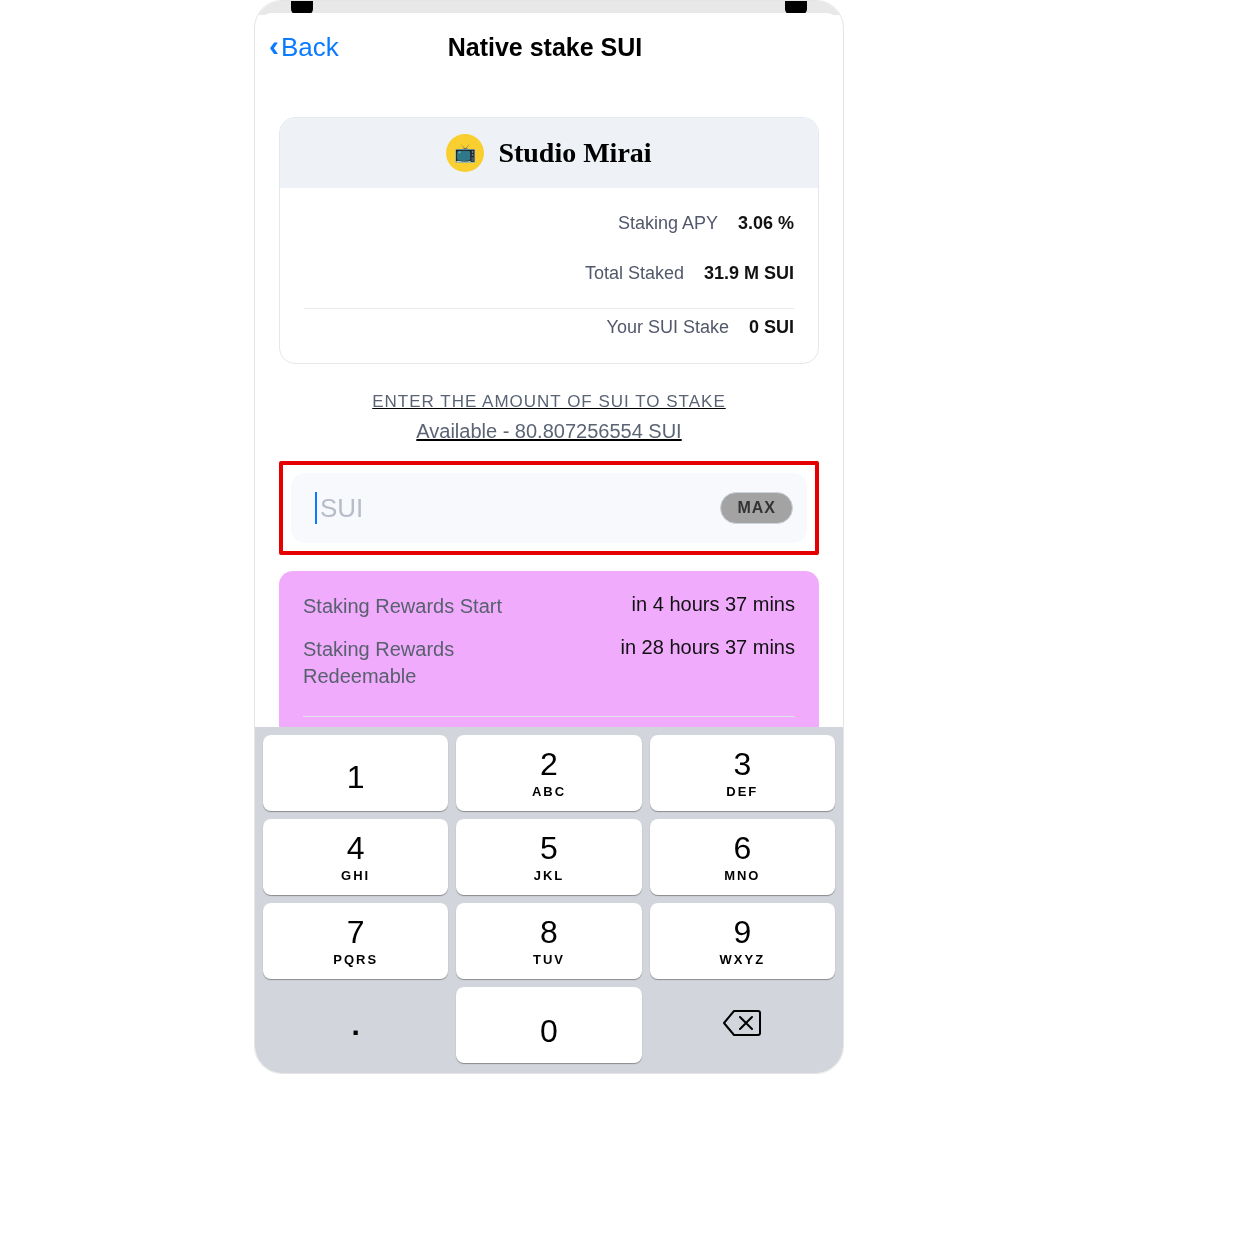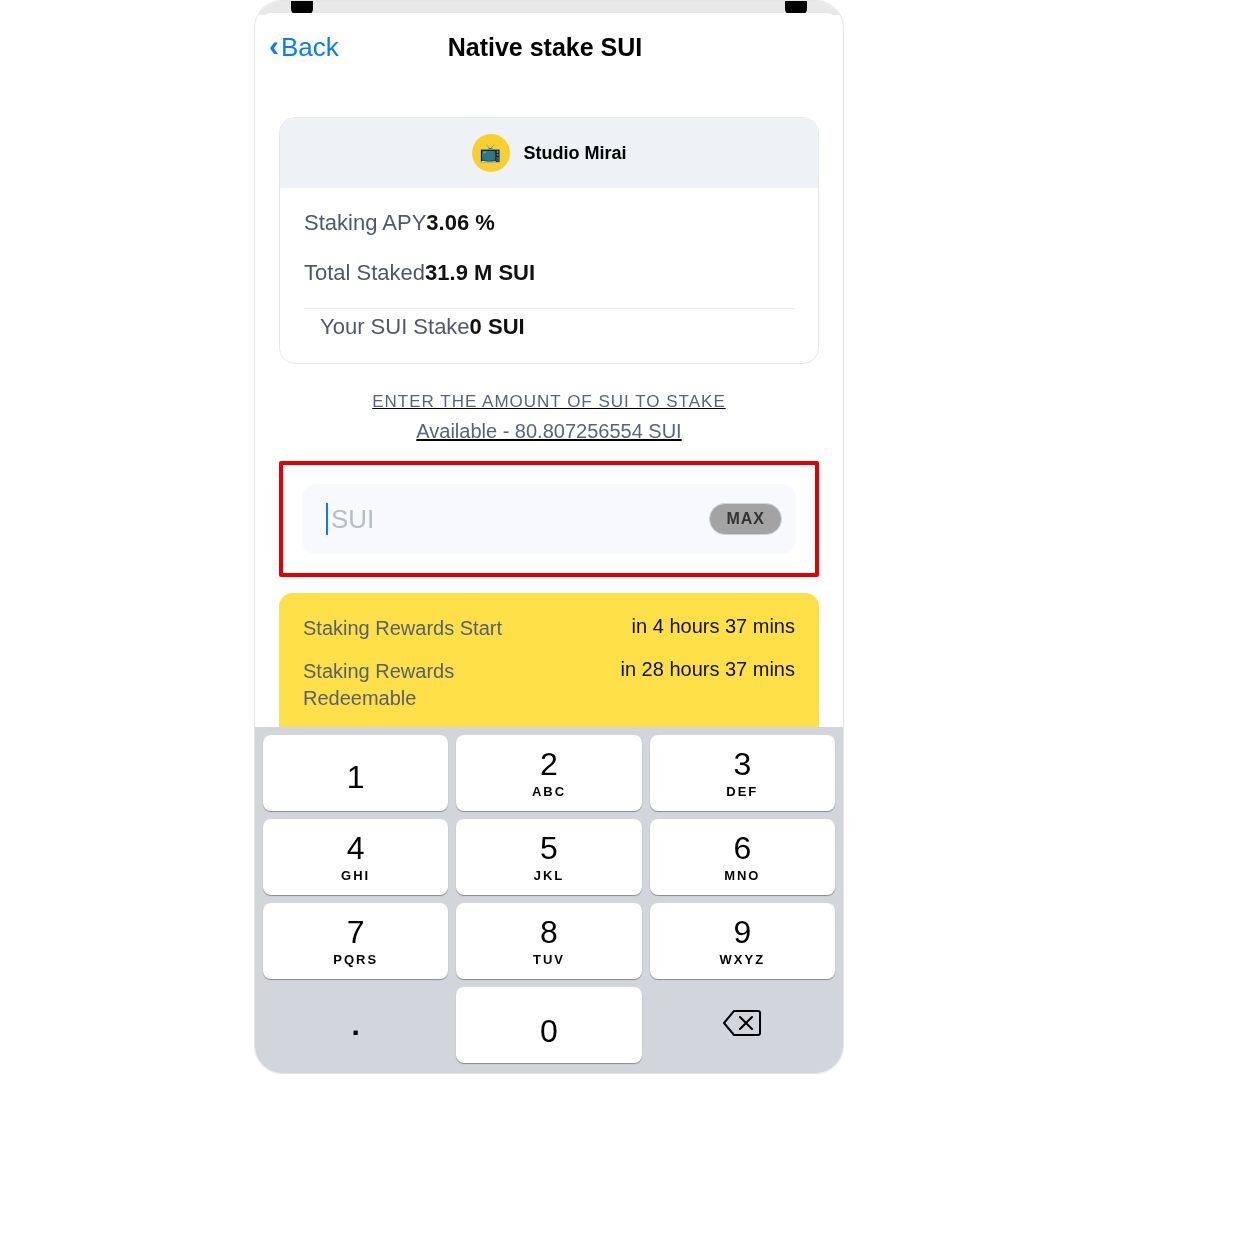--- a/index.html
+++ b/index.html
@@ -97,7 +97,7 @@
     display: flex; align-items: center; justify-content: center;
     font-size: 18px;
   }
-  .val-name { font-size: 18px; font-weight: 700; }
+  .val-name { font-size: 28px; font-weight: 700; font-family: Liberation Serif, serif; }
   .rows { padding: 10px 24px 0; }
   .row {
     display: flex;

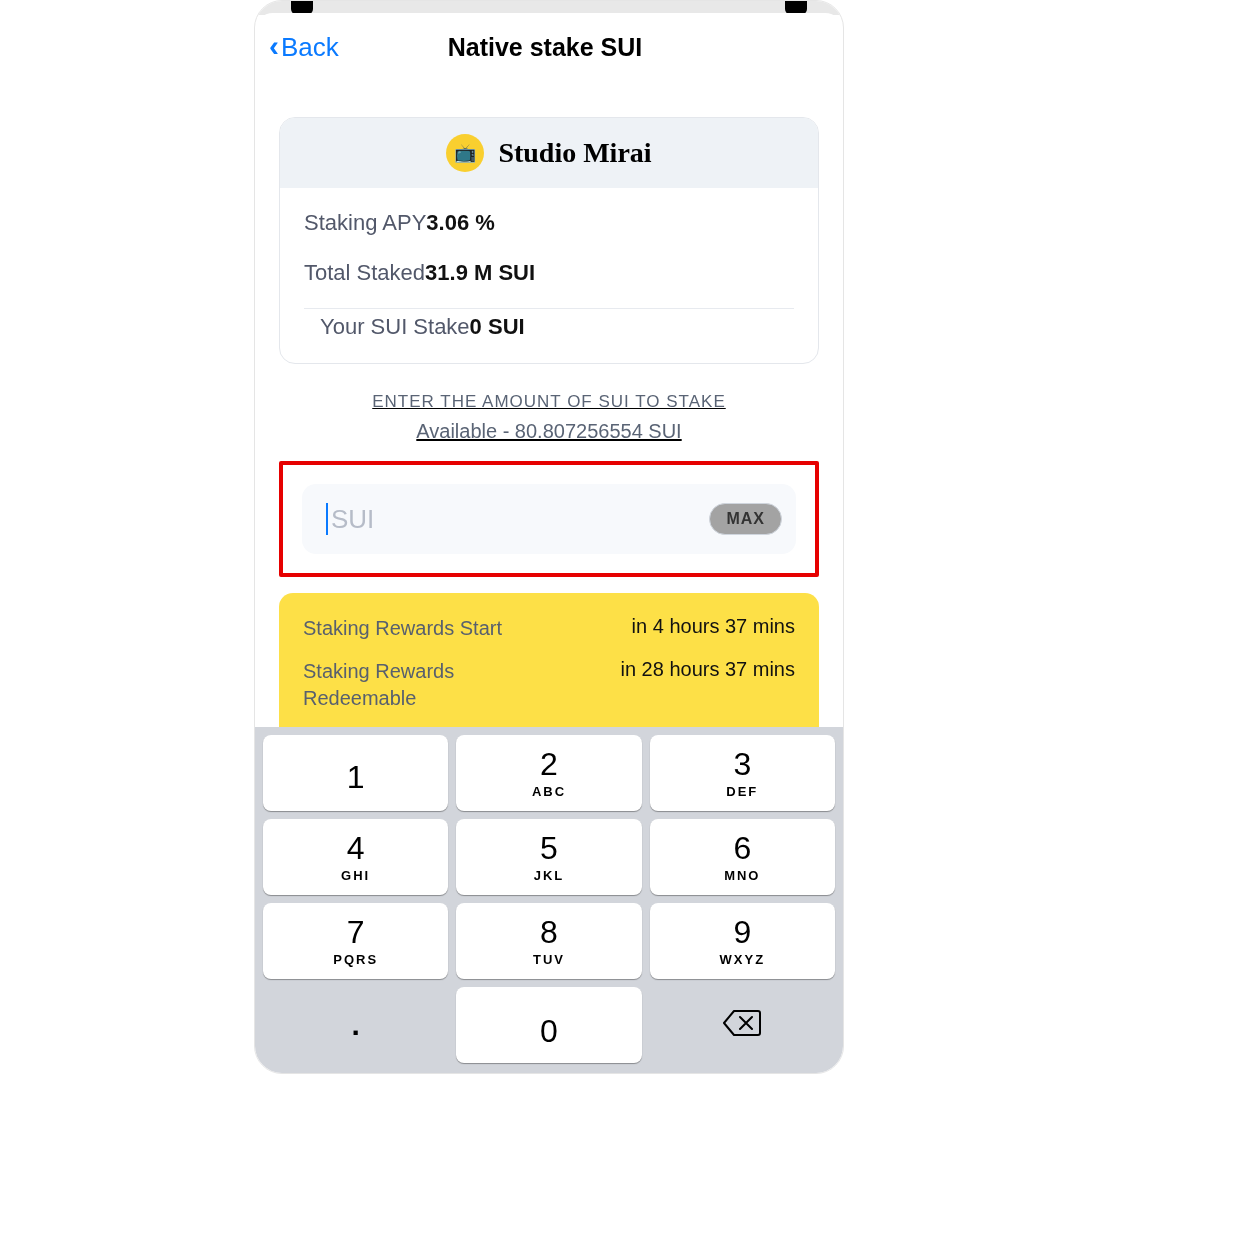--- a/index.html
+++ b/index.html
@@ -101,10 +101,11 @@
   .rows { padding: 10px 24px 0; }
   .row {
     display: flex;
-    justify-content: flex-start;
+    justify-content: flex-end;
     align-items: center;
     height: 50px;
-    font-size: 22px;
+    font-size: 18px;
+    gap: 20px;
   }
   .row .label { color: #52586a; }
   .row .value { color: #111; font-weight: 600; }

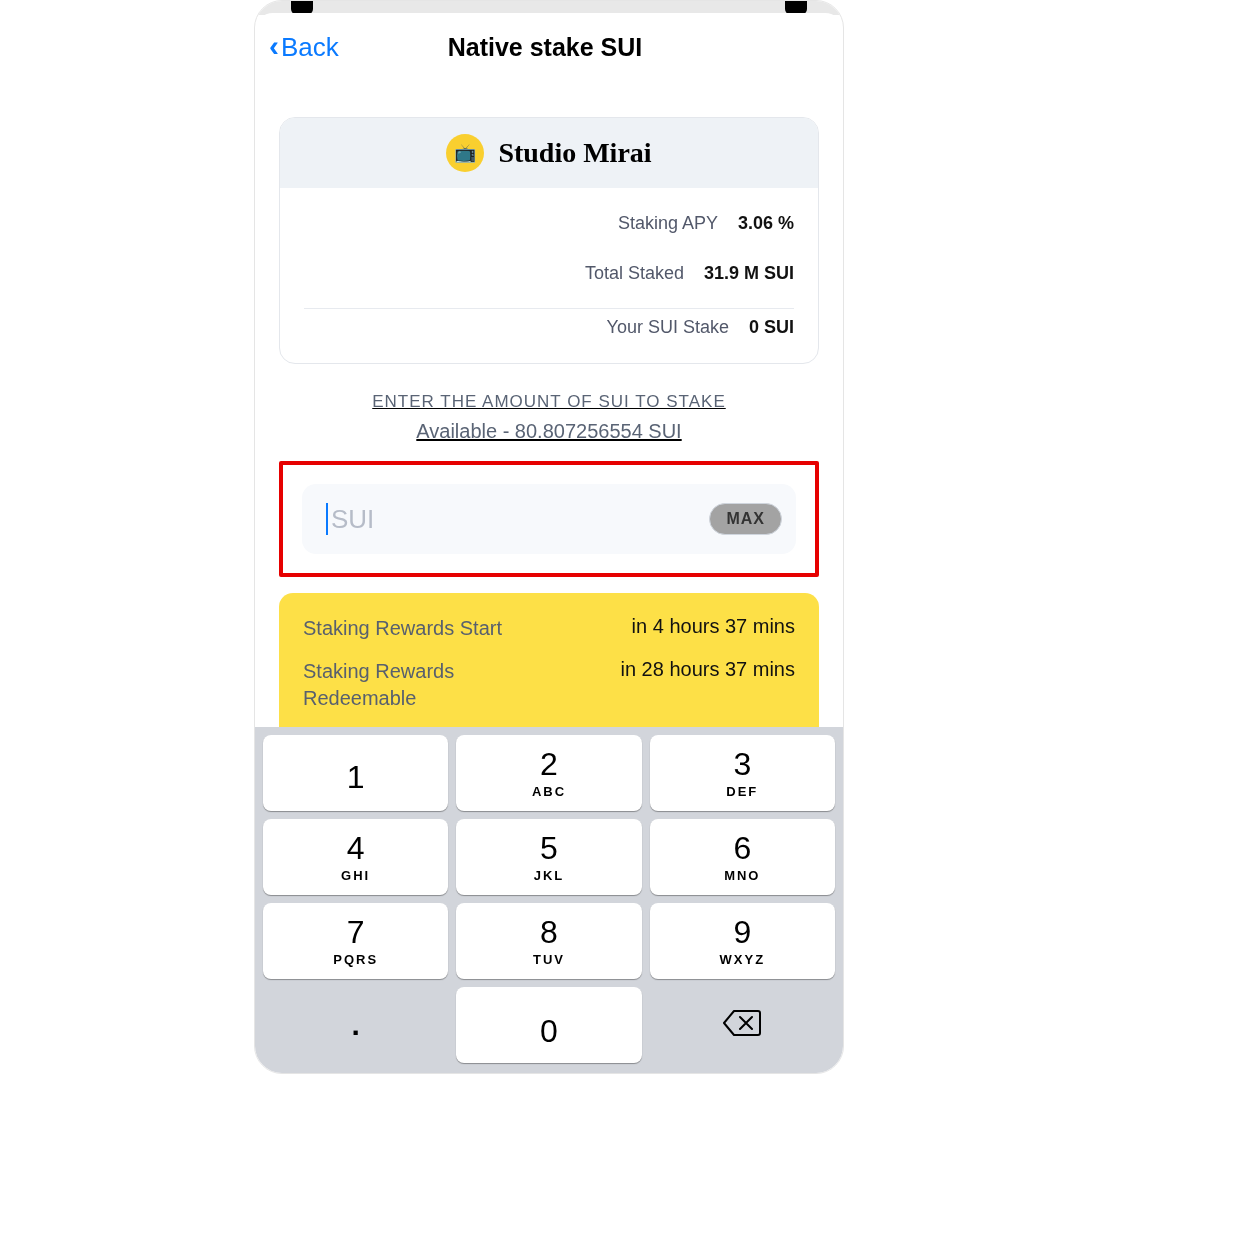--- a/index.html
+++ b/index.html
@@ -135,7 +135,7 @@
     border: 4px solid #e60000;
     border-radius: 2px;
     margin-top: 18px;
-    padding: 19px;
+    padding: 8px;
   }
   .input-row {
     background: #f7f9fc;

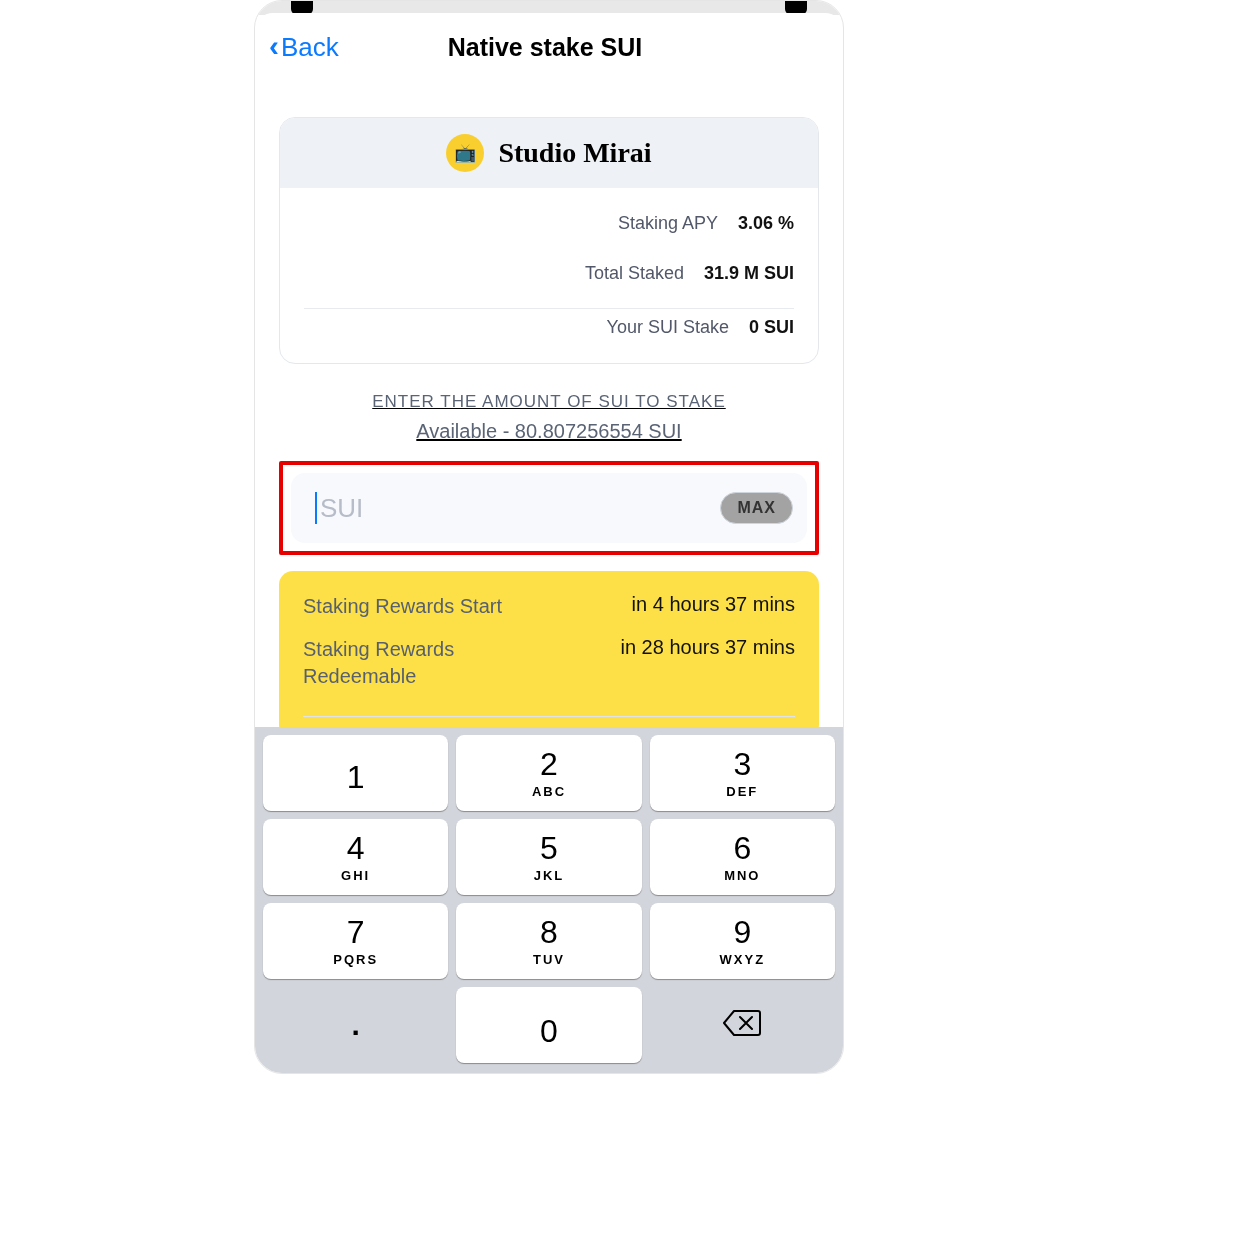--- a/index.html
+++ b/index.html
@@ -171,7 +171,7 @@
     background: #a3a3a3;
   }
   .info {
-    background: #fde047;
+    background: #f0abfc;
     border-radius: 14px;
     margin-top: 16px;
     padding: 14px 24px 22px;

